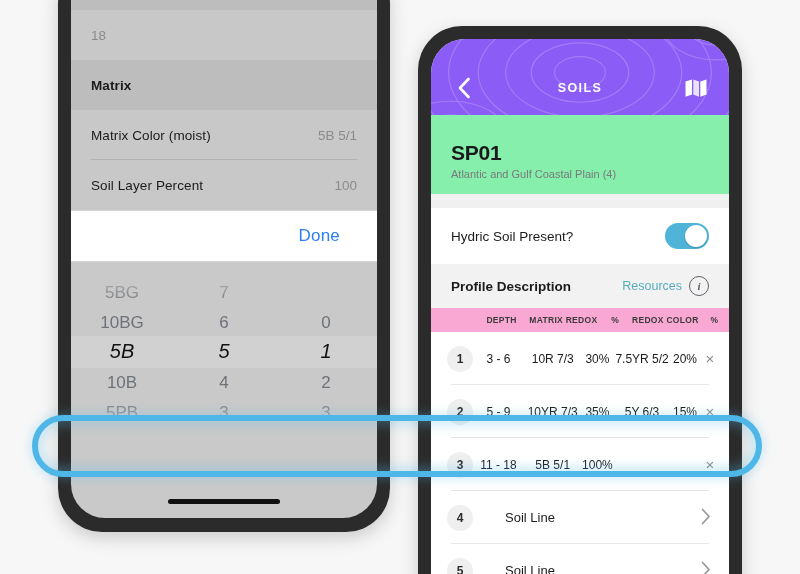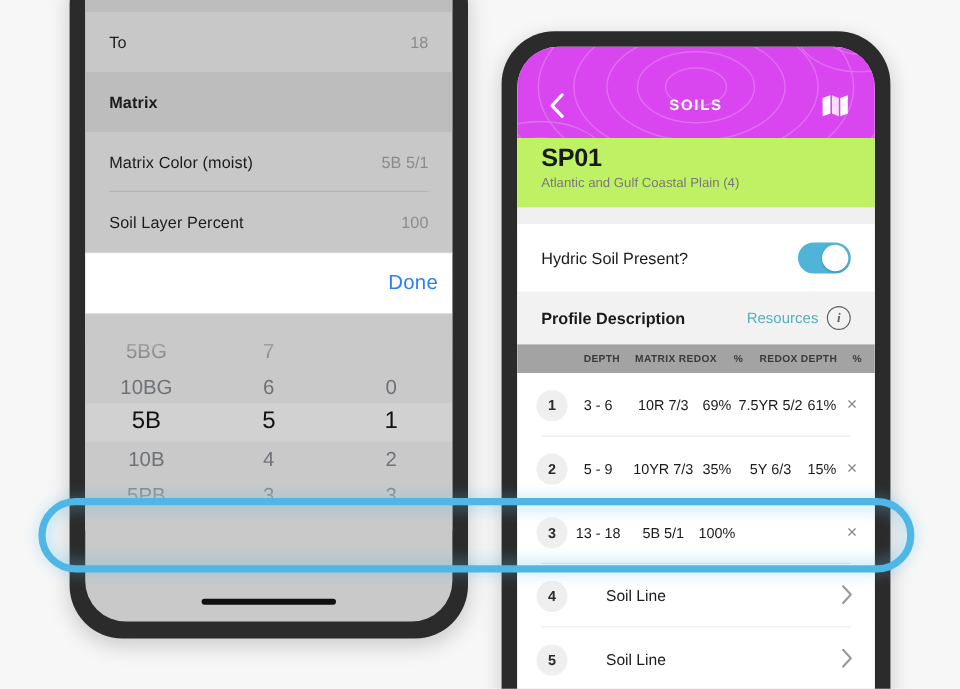--- a/index.html
+++ b/index.html
@@ -317,7 +317,6 @@
 
 
         <div class="form-row">
-          <span class="lbl">To</span>
           <span class="val">18</span>
         </div>
 

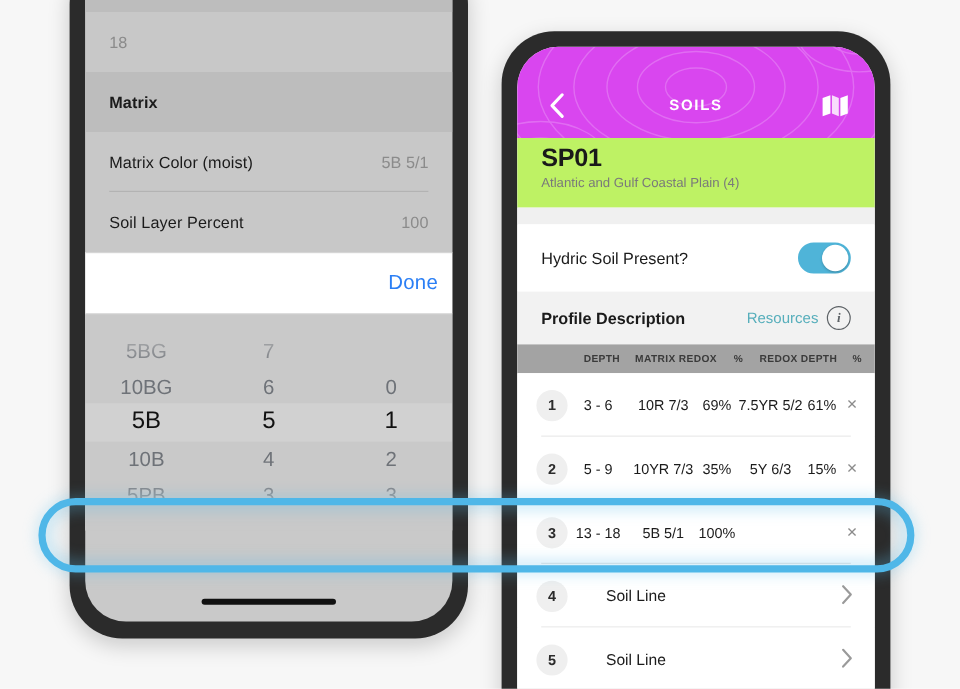--- a/index.html
+++ b/index.html
@@ -149,7 +149,7 @@
   .nav {
     position: relative;
     height: 76px;
-    background: #d946ef;
+    background: #8b5cf6;
     overflow: hidden;
   }
   .nav .topo {

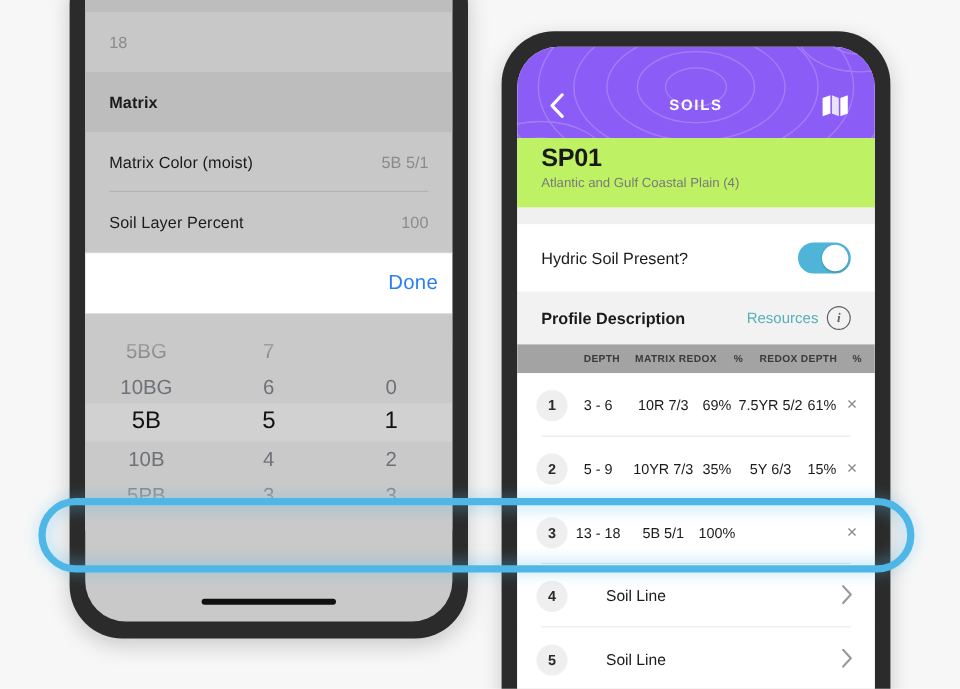--- a/index.html
+++ b/index.html
@@ -179,8 +179,8 @@
   }
 
   .site-head {
-    padding: 5px 20px 14px 20px;
-    background: #bef264;
+    padding: 26px 20px 14px 20px;
+    background: #86efac;
   }
   .site-title {
     font-size: 21px;

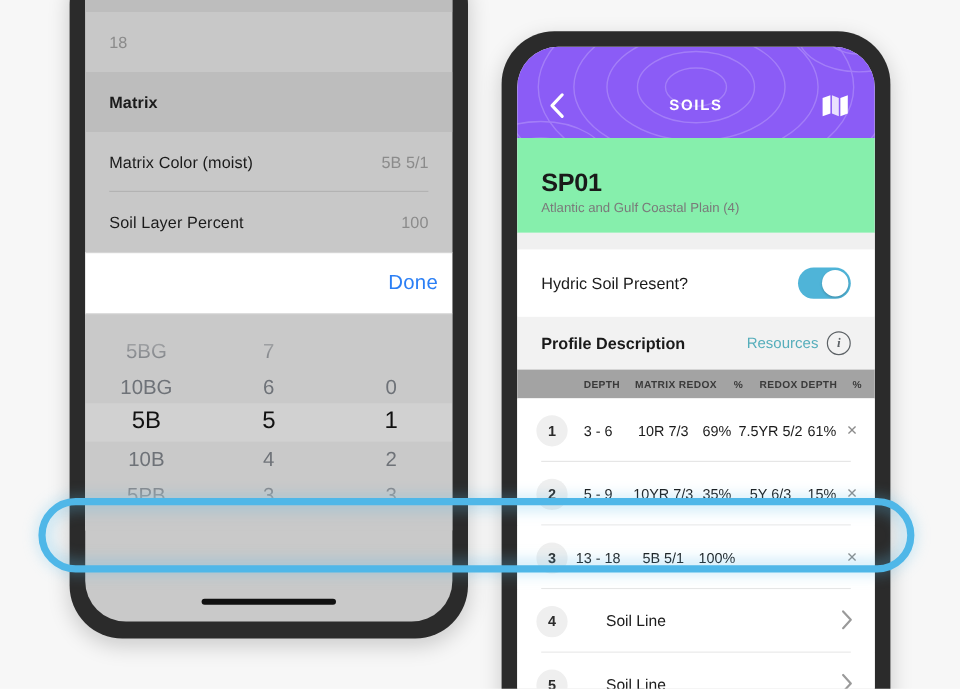--- a/index.html
+++ b/index.html
@@ -89,7 +89,7 @@
     display: flex;
     align-items: center;
     justify-content: flex-end;
-    padding-right: 12px;
+    padding-right: 37px;
     box-sizing: border-box;
     border-top: 1px solid #d5d5d5;
     border-bottom: 1px solid #d5d5d5;

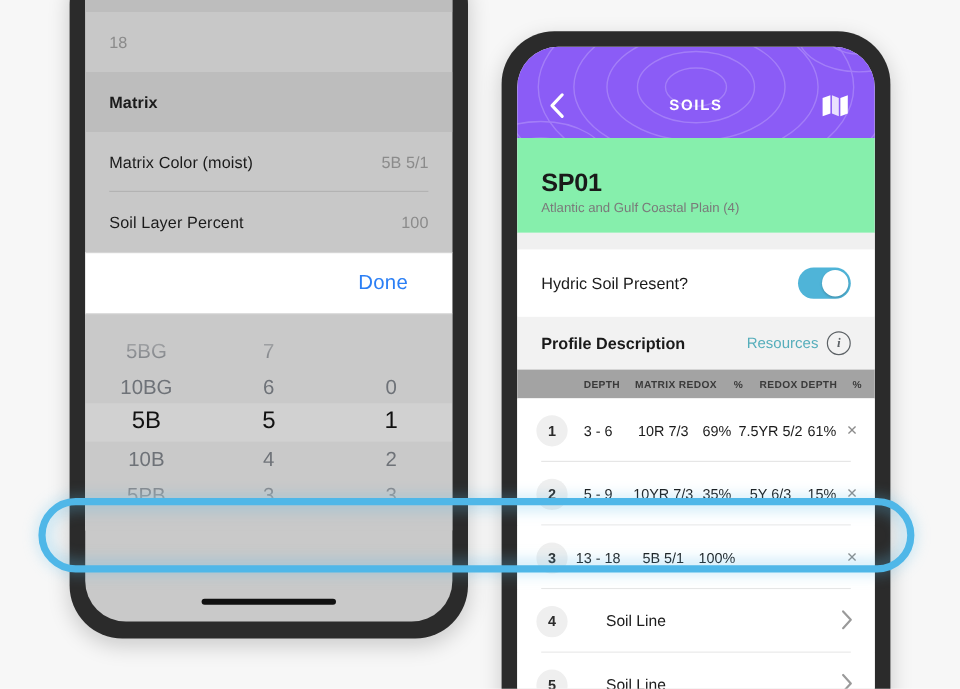--- a/index.html
+++ b/index.html
@@ -245,7 +245,7 @@
 
   .col-head {
     height: 24px;
-    background: #a3a3a3;
+    background: #f9a8d4;
     display: flex;
     align-items: center;
     font-size: 8.5px;

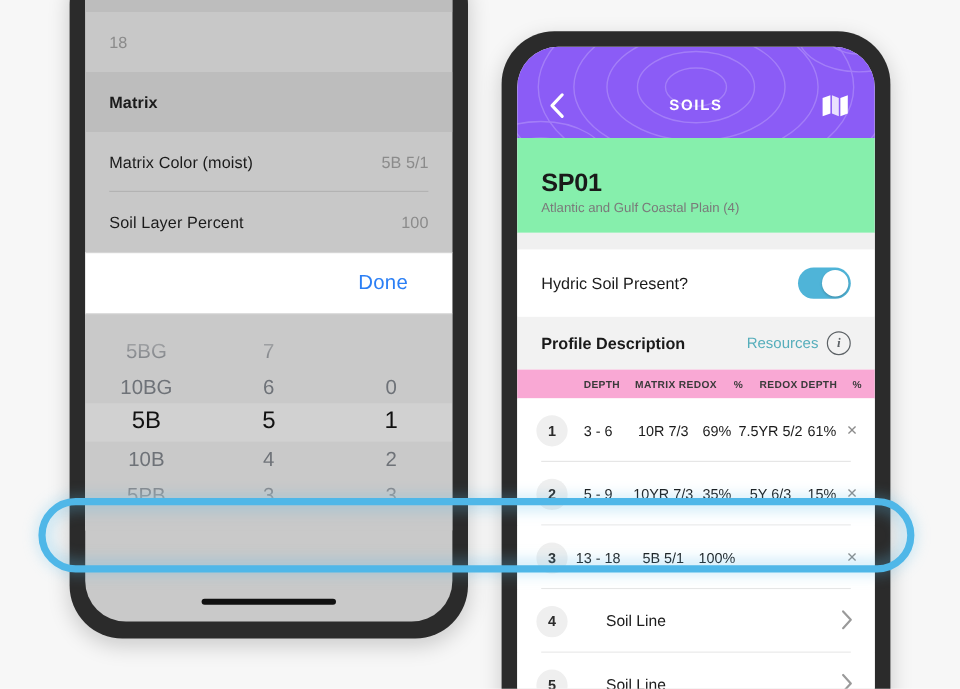--- a/index.html
+++ b/index.html
@@ -438,7 +438,7 @@
         <span class="c" style="width:52px;">DEPTH</span>
         <span class="c" style="width:74px;">MATRIX REDOX</span>
         <span class="c" style="width:32px;">%</span>
-        <span class="c" style="width:70px;">REDOX DEPTH</span>
+        <span class="c" style="width:70px;">REDOX COLOR</span>
         <span class="c" style="width:30px;">%</span>
       </div>
 

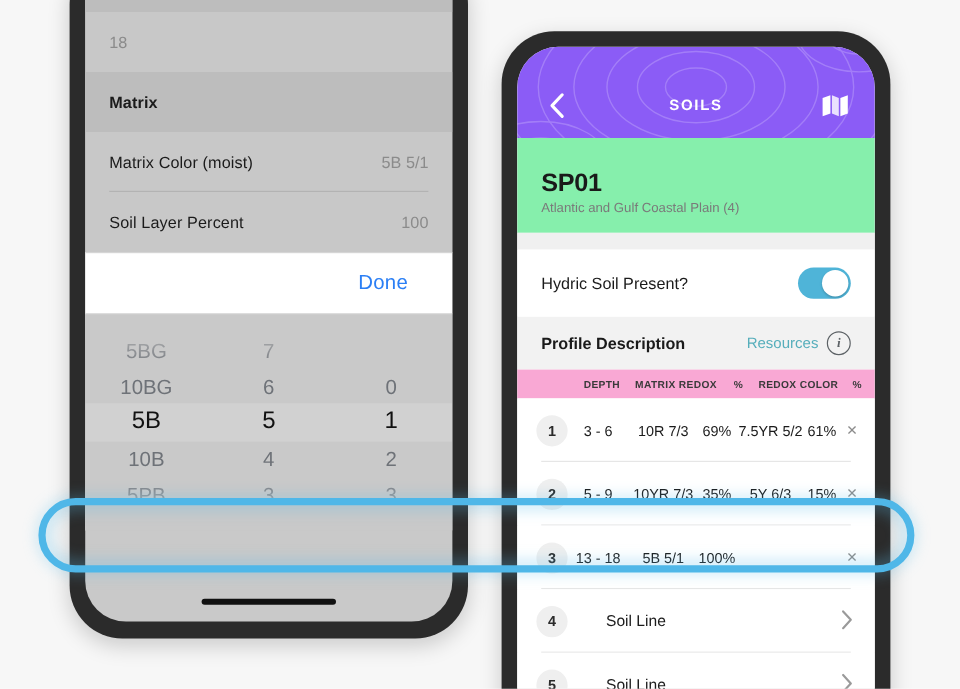--- a/index.html
+++ b/index.html
@@ -130,6 +130,7 @@
     color: #111;
     font-size: 20px;
     font-weight: 500;
+    font-style: italic;
   }
   .picker-band {
     position: absolute;

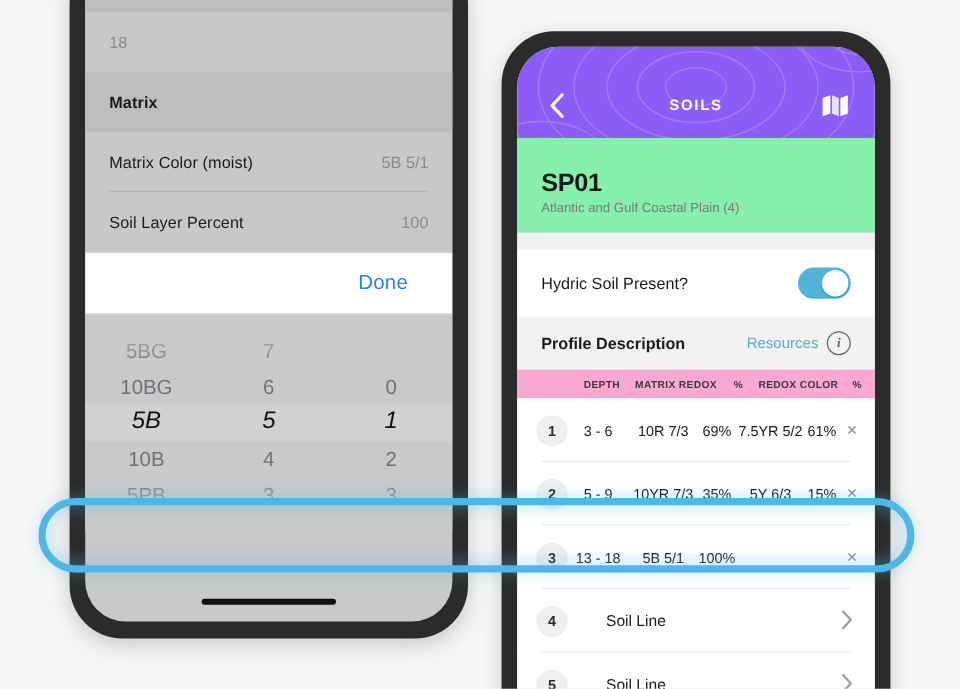--- a/index.html
+++ b/index.html
@@ -447,7 +447,7 @@
         <span class="numcircle">1</span>
         <span class="cell" style="width:58px;">3 - 6</span>
         <span class="cell" style="width:66px;">10R 7/3</span>
-        <span class="cell" style="width:36px;">69%</span>
+        <span class="cell" style="width:36px;">30%</span>
         <span class="cell" style="width:66px;">7.5YR 5/2</span>
         <span class="cell" style="width:32px;">61%</span>
         <span class="x-btn">×</span>

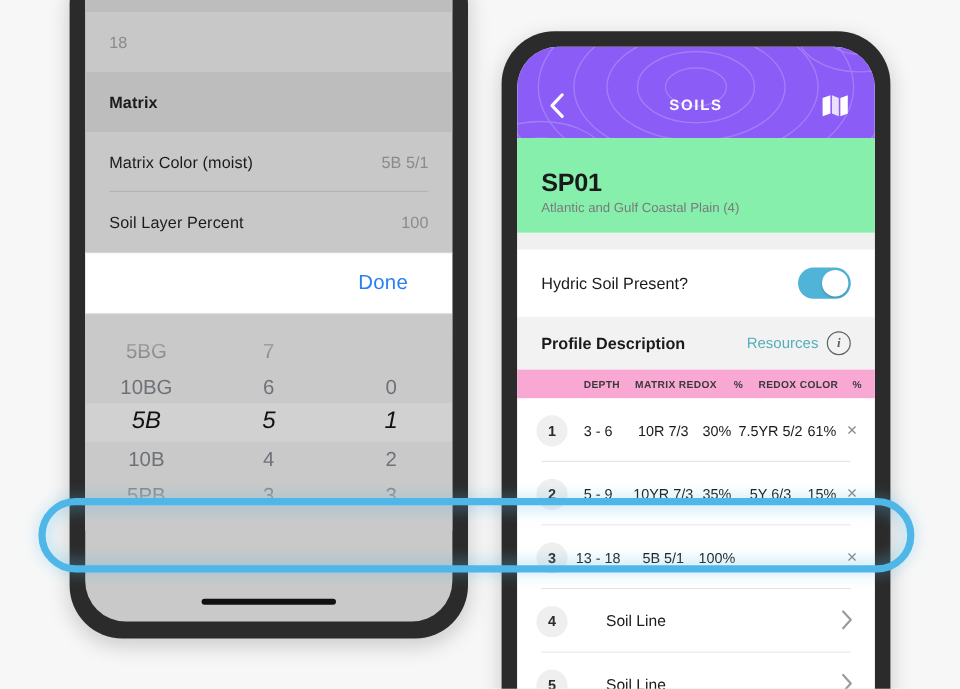--- a/index.html
+++ b/index.html
@@ -449,7 +449,7 @@
         <span class="cell" style="width:66px;">10R 7/3</span>
         <span class="cell" style="width:36px;">30%</span>
         <span class="cell" style="width:66px;">7.5YR 5/2</span>
-        <span class="cell" style="width:32px;">61%</span>
+        <span class="cell" style="width:32px;">20%</span>
         <span class="x-btn">×</span>
         <span class="hair2"></span>
       </div>

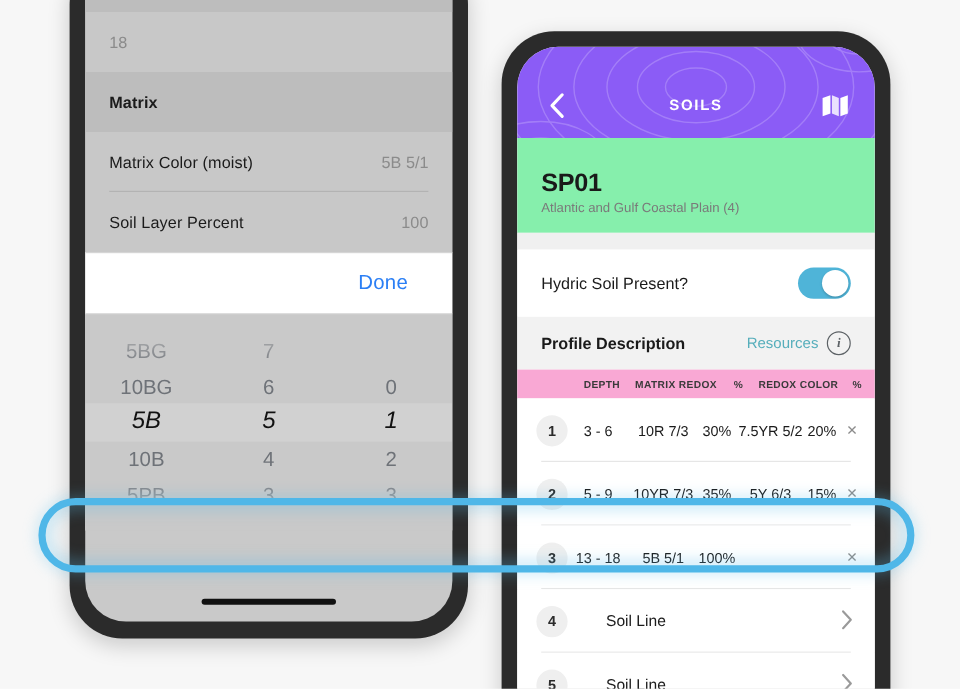--- a/index.html
+++ b/index.html
@@ -467,7 +467,7 @@
 
       <div class="data-row">
         <span class="numcircle">3</span>
-        <span class="cell" style="width:58px;">13 - 18</span>
+        <span class="cell" style="width:58px;">11 - 18</span>
         <span class="cell" style="width:66px;">5B 5/1</span>
         <span class="cell" style="width:36px;">100%</span>
         <span class="cell" style="width:66px;"></span>

